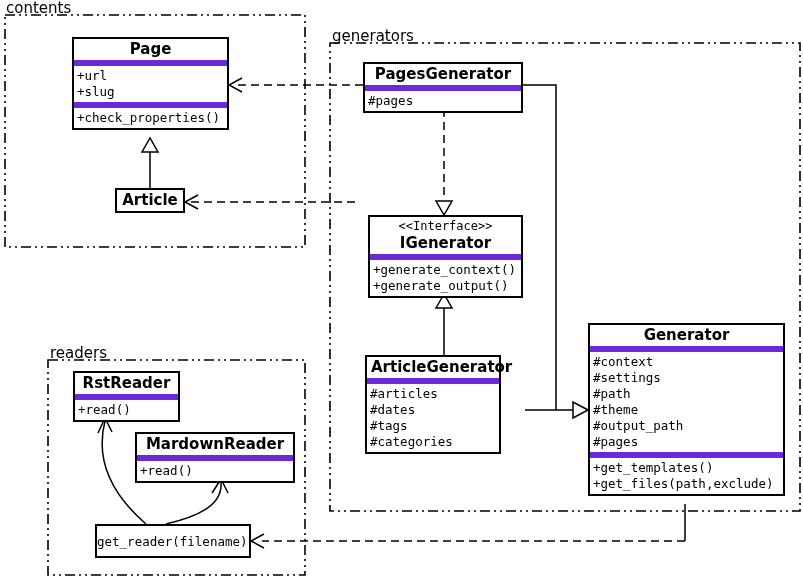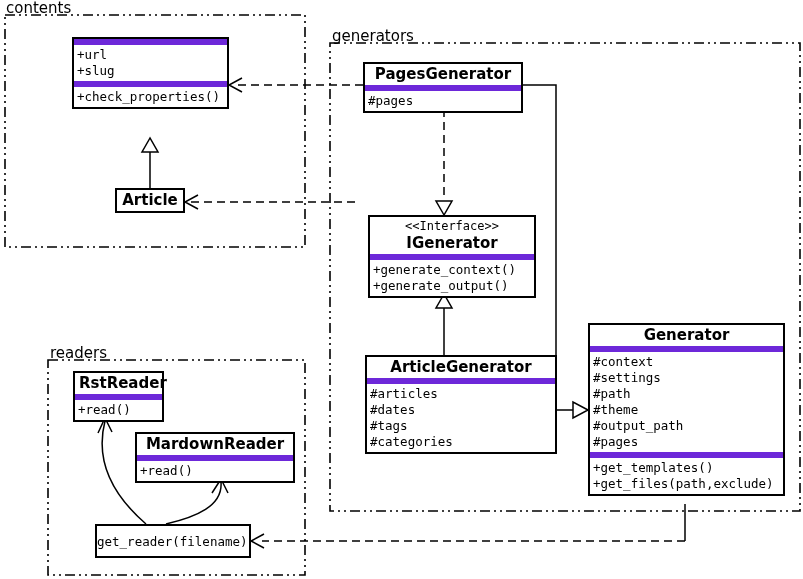--- a/index.html
+++ b/index.html
@@ -89,6 +89,7 @@
   <div class="pkg-label" style="left:50px;top:345px">readers</div>
 
   <div class="cls" style="left:72px;top:37px;width:157px">
+    <div class="ttl">Page</div>
     <div class="sec">
       <div class="ln">+url</div>
       <div class="ln">+slug</div>

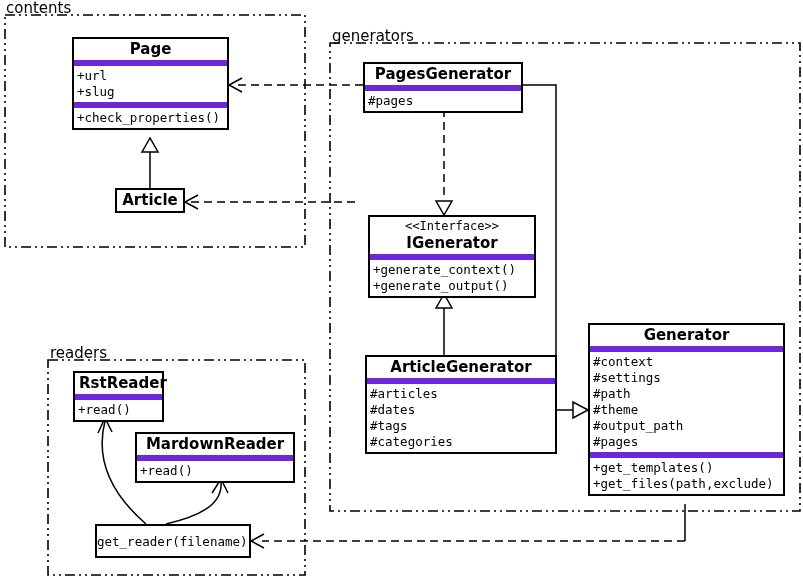--- a/index.html
+++ b/index.html
@@ -110,7 +110,7 @@
     </div>
   </div>
 
-  <div class="cls" style="left:368px;top:215px;width:168px">
+  <div class="cls" style="left:368px;top:215px;width:155px">
     <div class="ttl">
       <div class="stereo">&lt;&lt;Interface&gt;&gt;</div>
       <div class="name2">IGenerator</div>

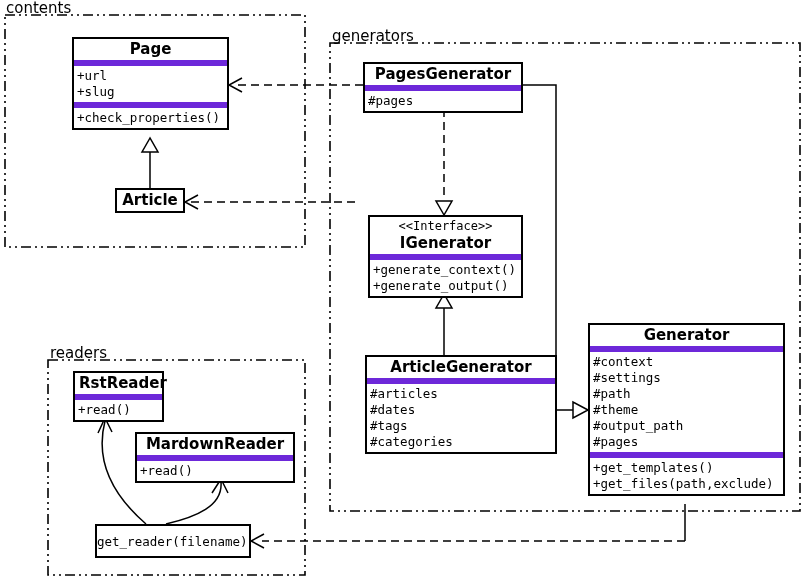--- a/index.html
+++ b/index.html
@@ -121,7 +121,7 @@
     </div>
   </div>
 
-  <div class="cls" style="left:365px;top:355px;width:192px">
+  <div class="cls" style="left:365px;top:355px;width:136px">
     <div class="ttl">ArticleGenerator</div>
     <div class="sec">
       <div class="ln">#articles</div>

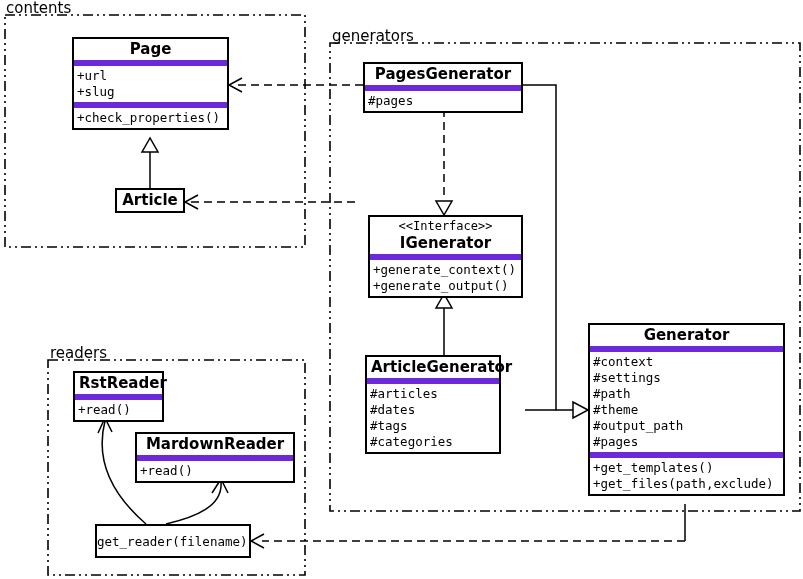--- a/index.html
+++ b/index.html
@@ -147,7 +147,7 @@
     </div>
   </div>
 
-  <div class="cls" style="left:73px;top:371px;width:91px">
+  <div class="cls" style="left:73px;top:371px;width:107px">
     <div class="ttl">RstReader</div>
     <div class="sec">
       <div class="ln">+read()</div>

